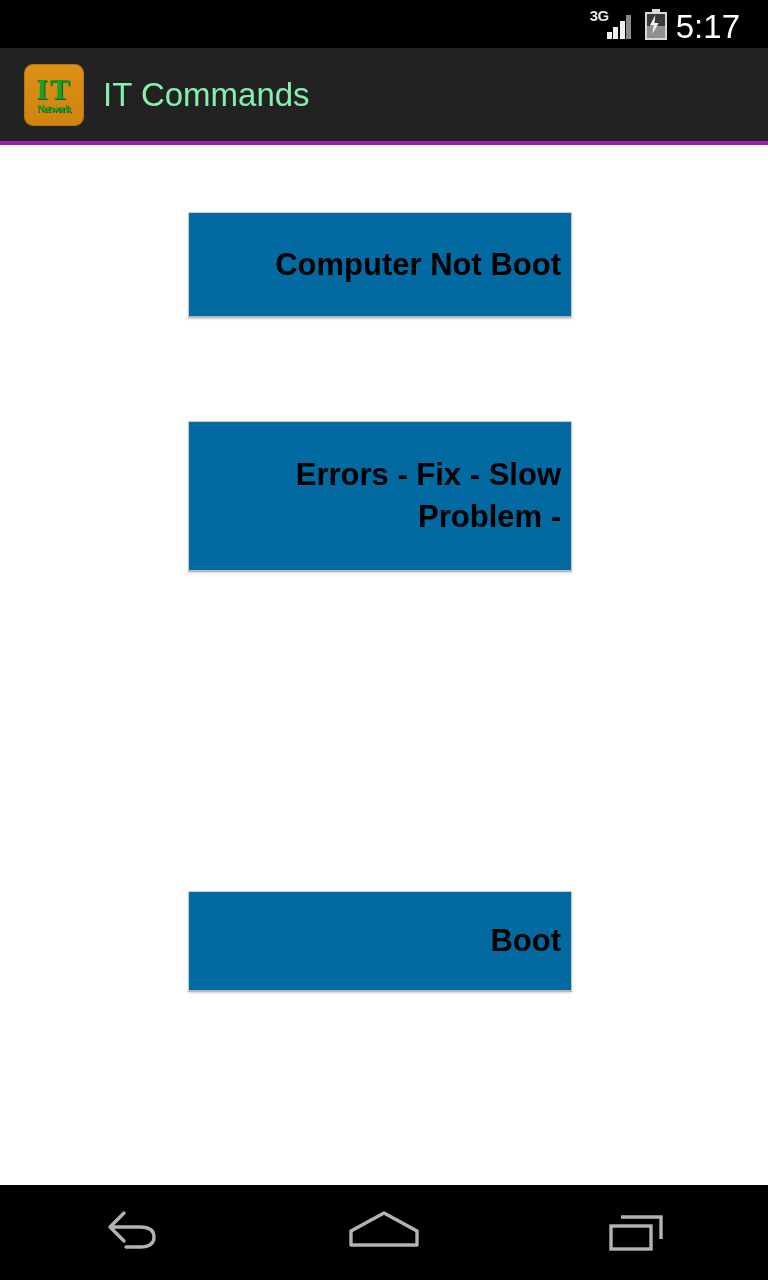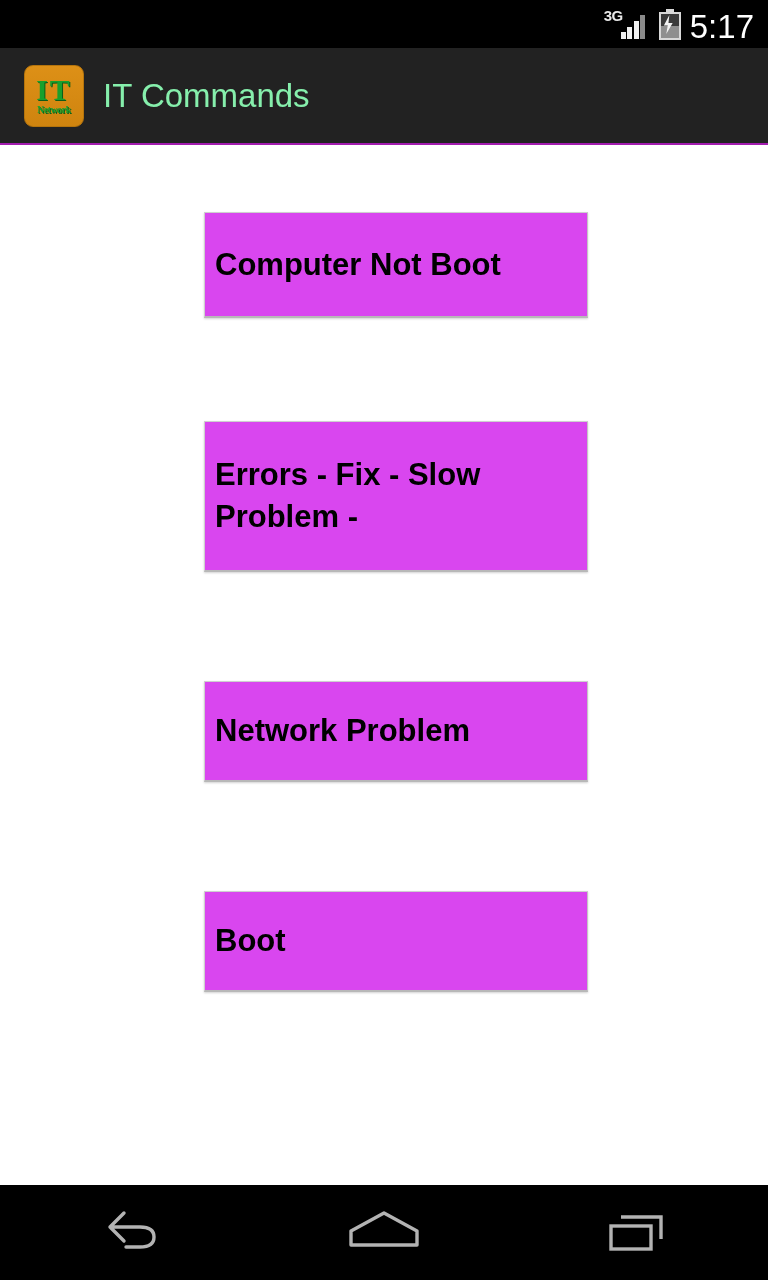--- a/index.html
+++ b/index.html
@@ -16,7 +16,7 @@
     position:absolute; top:0; left:0; width:768px; height:48px;
     background:#000000;
     display:flex; align-items:center; justify-content:flex-end;
-    padding-right:14px;
+    padding-right:28px;
   }
   .status-right { display:flex; align-items:flex-end; gap:9px; height:34px; }
 

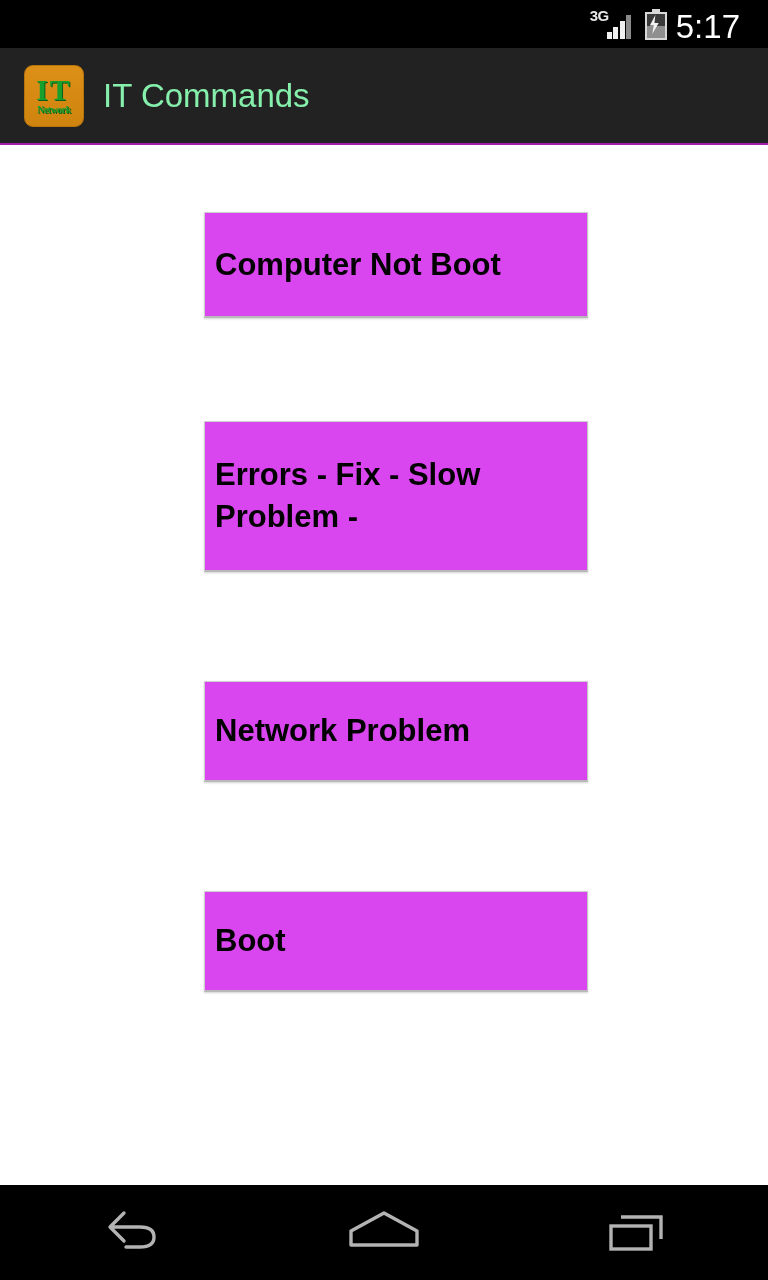--- a/index.html
+++ b/index.html
@@ -60,7 +60,7 @@
     position:absolute; top:48px; left:0; width:768px; height:97px;
     background:#222222;
     display:flex; align-items:center; padding-left:24px;
-    border-bottom:2px solid #a21caf;
+    border-bottom:4px solid #a21caf;
   }
   .app-icon {
     width:60px; height:62px; border-radius:9px;

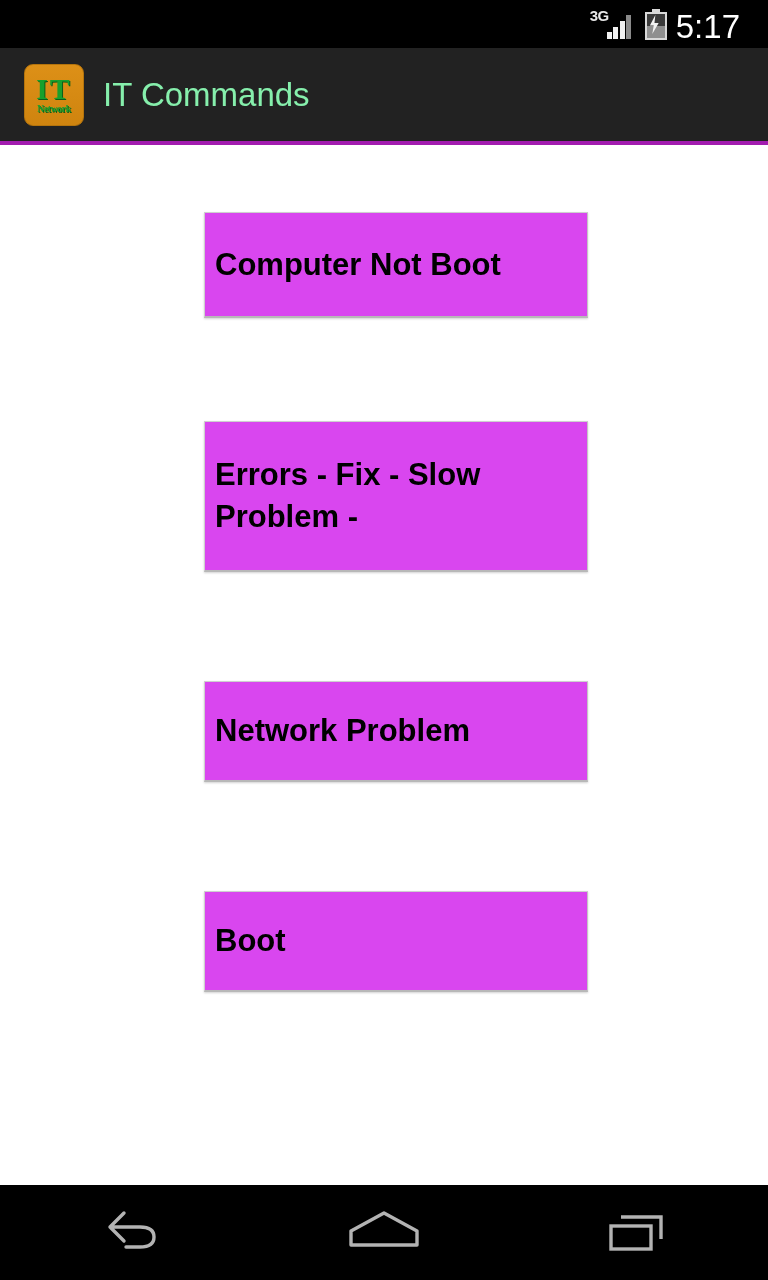--- a/index.html
+++ b/index.html
@@ -92,14 +92,14 @@
     background:#ffffff;
   }
   .btn {
-    position:absolute; left:204px; width:384px;
-    background:#d946ef;
+    position:absolute; left:188px; width:384px;
+    background:#0369a1;
     border:1px solid #cfcfcf;
     border-bottom:2px solid #b8b8b8;
     border-right:1px solid #c4c4c4;
     box-shadow:0 1px 2px rgba(0,0,0,0.18);
     display:flex; align-items:center; justify-content:center;
-    text-align:left;
+    text-align:right;
     color:#000000; font-weight:bold; font-size:31px; line-height:42px;
     padding:4px 10px;
     cursor:pointer;

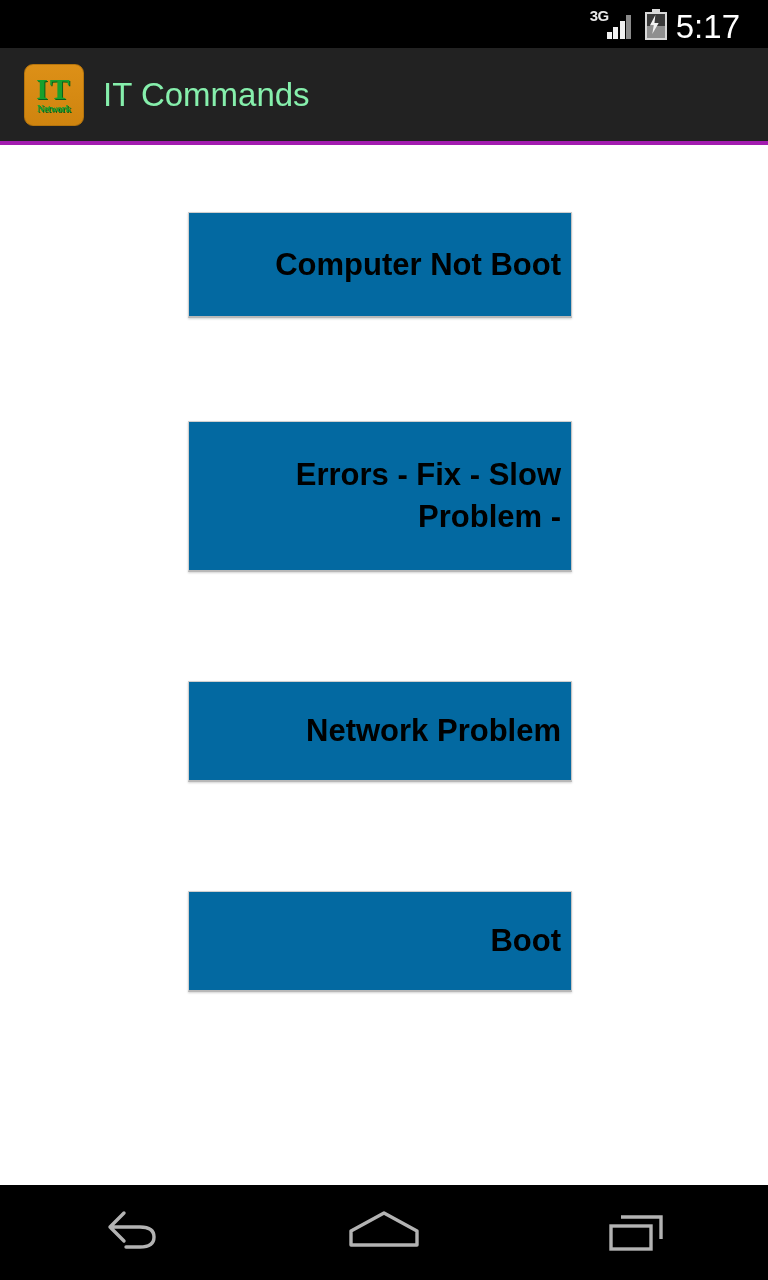--- a/index.html
+++ b/index.html
@@ -174,9 +174,6 @@
       </div>
     </div>
 
-    <div class="btn btn-3">
-      <span>Network Problem</span>
-    </div>
 
     <div class="btn btn-4">
       <span>Boot</span>

